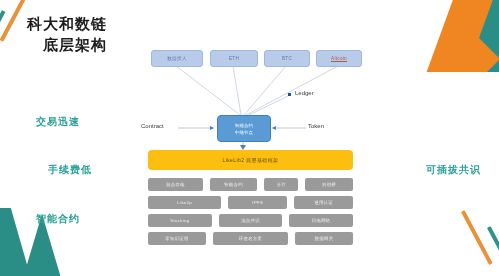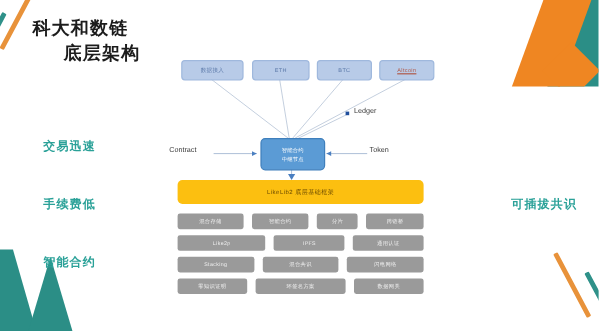--- a/index.html
+++ b/index.html
@@ -87,7 +87,7 @@
   }
   .title-l2 {
     font-size: 15px; font-weight: bold; color: #1c1c1c;
-    letter-spacing: 1px; line-height: 22px; margin-left: 26px;
+    letter-spacing: 1px; line-height: 22px; margin-left: 16px;
   }
 
   

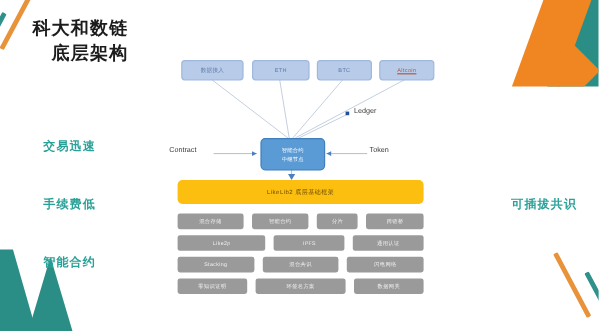--- a/index.html
+++ b/index.html
@@ -100,7 +100,7 @@
     white-space: nowrap;
   }
   .feat.l1 { left: 36px;  top: 115px; }
-  .feat.l2 { left: 36px;  top: 163px; text-align: right; }
+  .feat.l2 { left: 48px;  top: 163px; text-align: right; }
   .feat.l3 { left: 36px;  top: 212px; }
   .feat.r1 { right: 18px; top: 115px; }
   .feat.r2 { right: 18px; top: 163px; font-family: Liberation Mono, monospace; }

